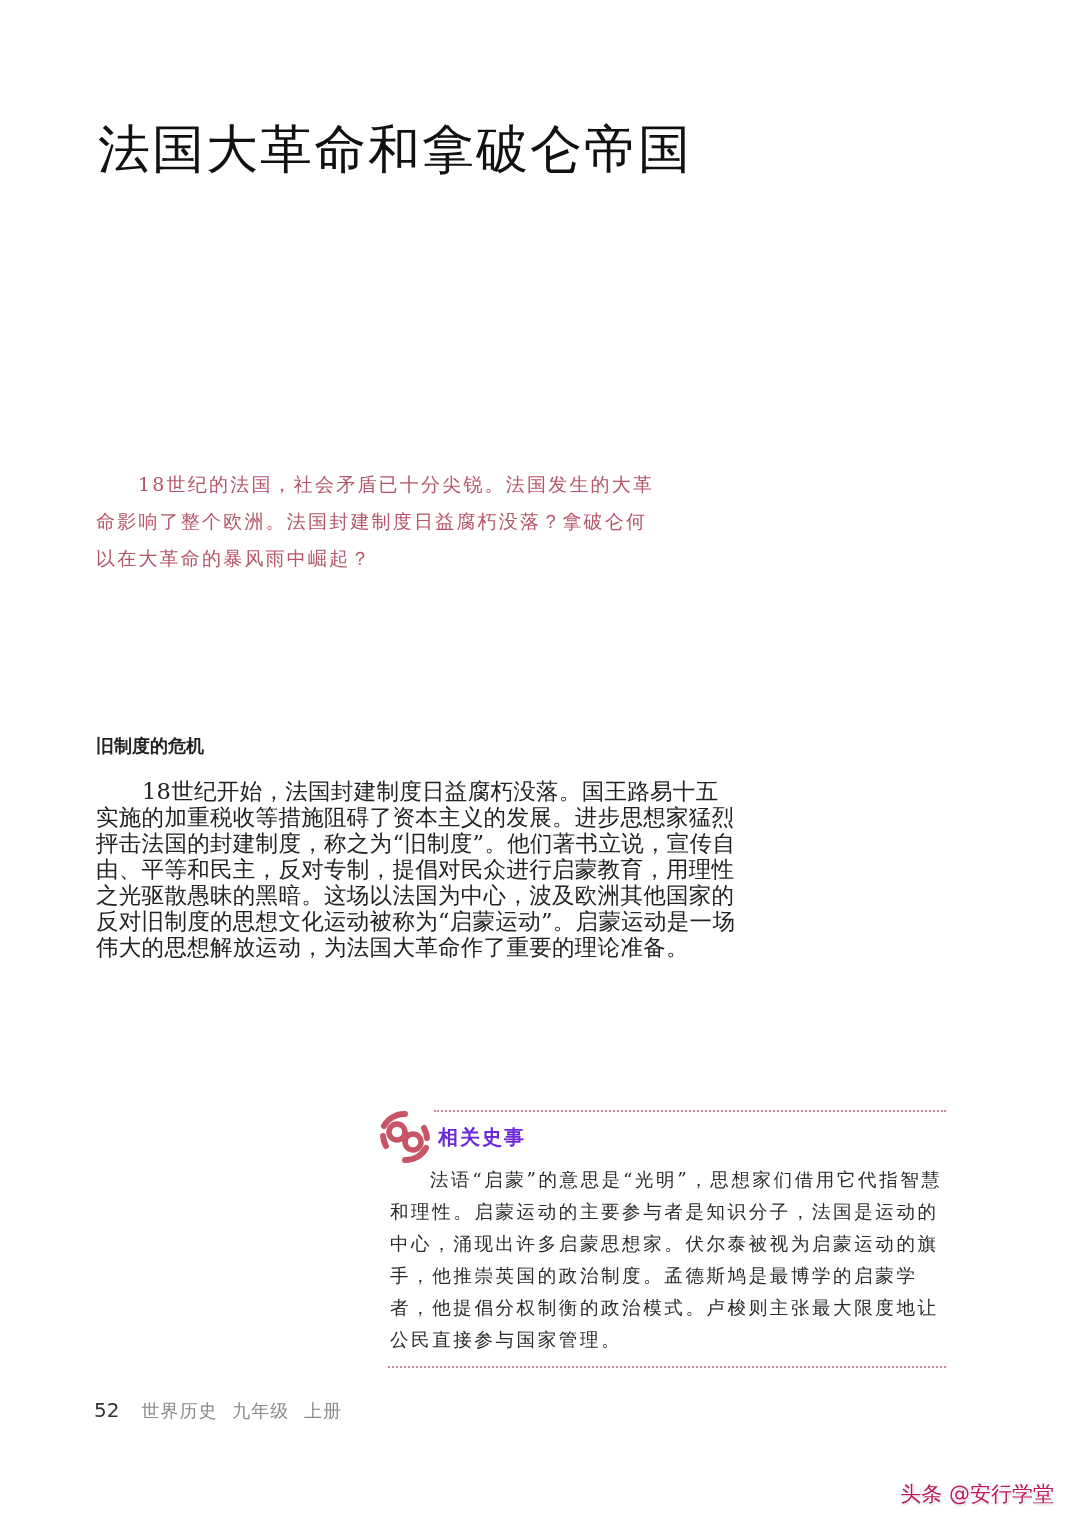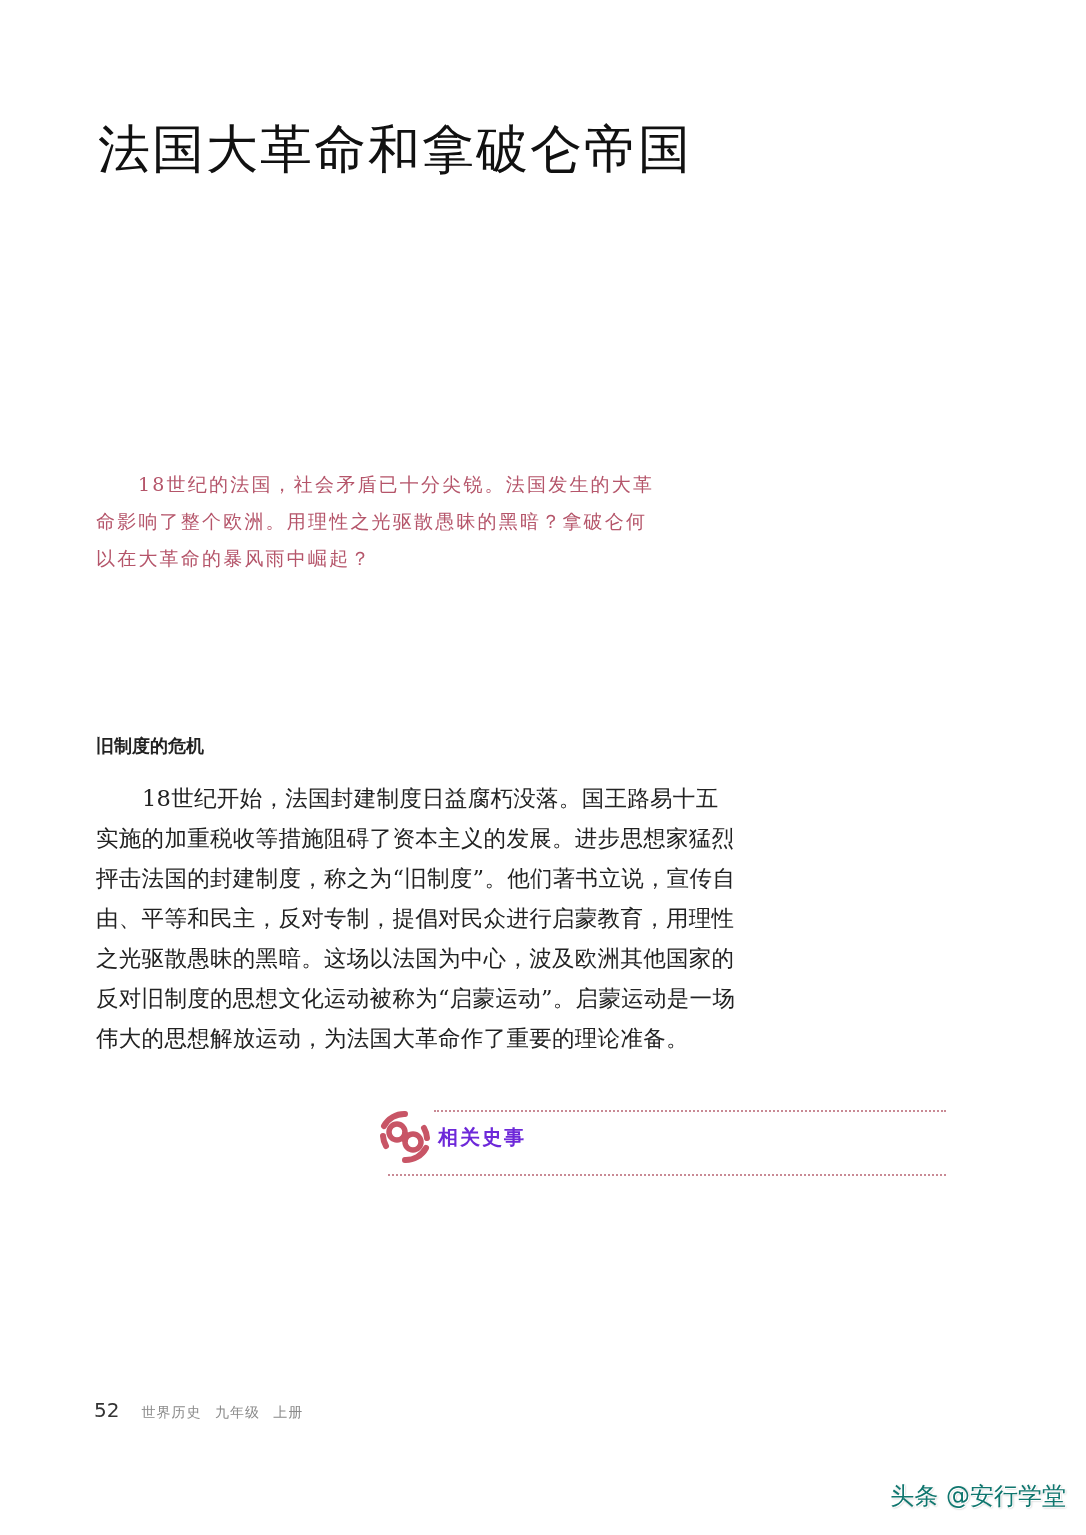--- a/index.html
+++ b/index.html
@@ -138,7 +138,7 @@
 </div>
 
 <div class="intro">
-  <p>18世纪的法国，社会矛盾已十分尖锐。法国发生的大革命影响了整个欧洲。用理性之光驱散愚昧的黑暗？拿破仑何以在大革命的暴风雨中崛起？</p>
+  <p>18世纪的法国，社会矛盾已十分尖锐。法国发生的大革命影响了整个欧洲。法国封建制度日益腐朽没落？拿破仑何以在大革命的暴风雨中崛起？</p>
 </div>
 
 <h2 class="section-heading">旧制度的危机</h2>

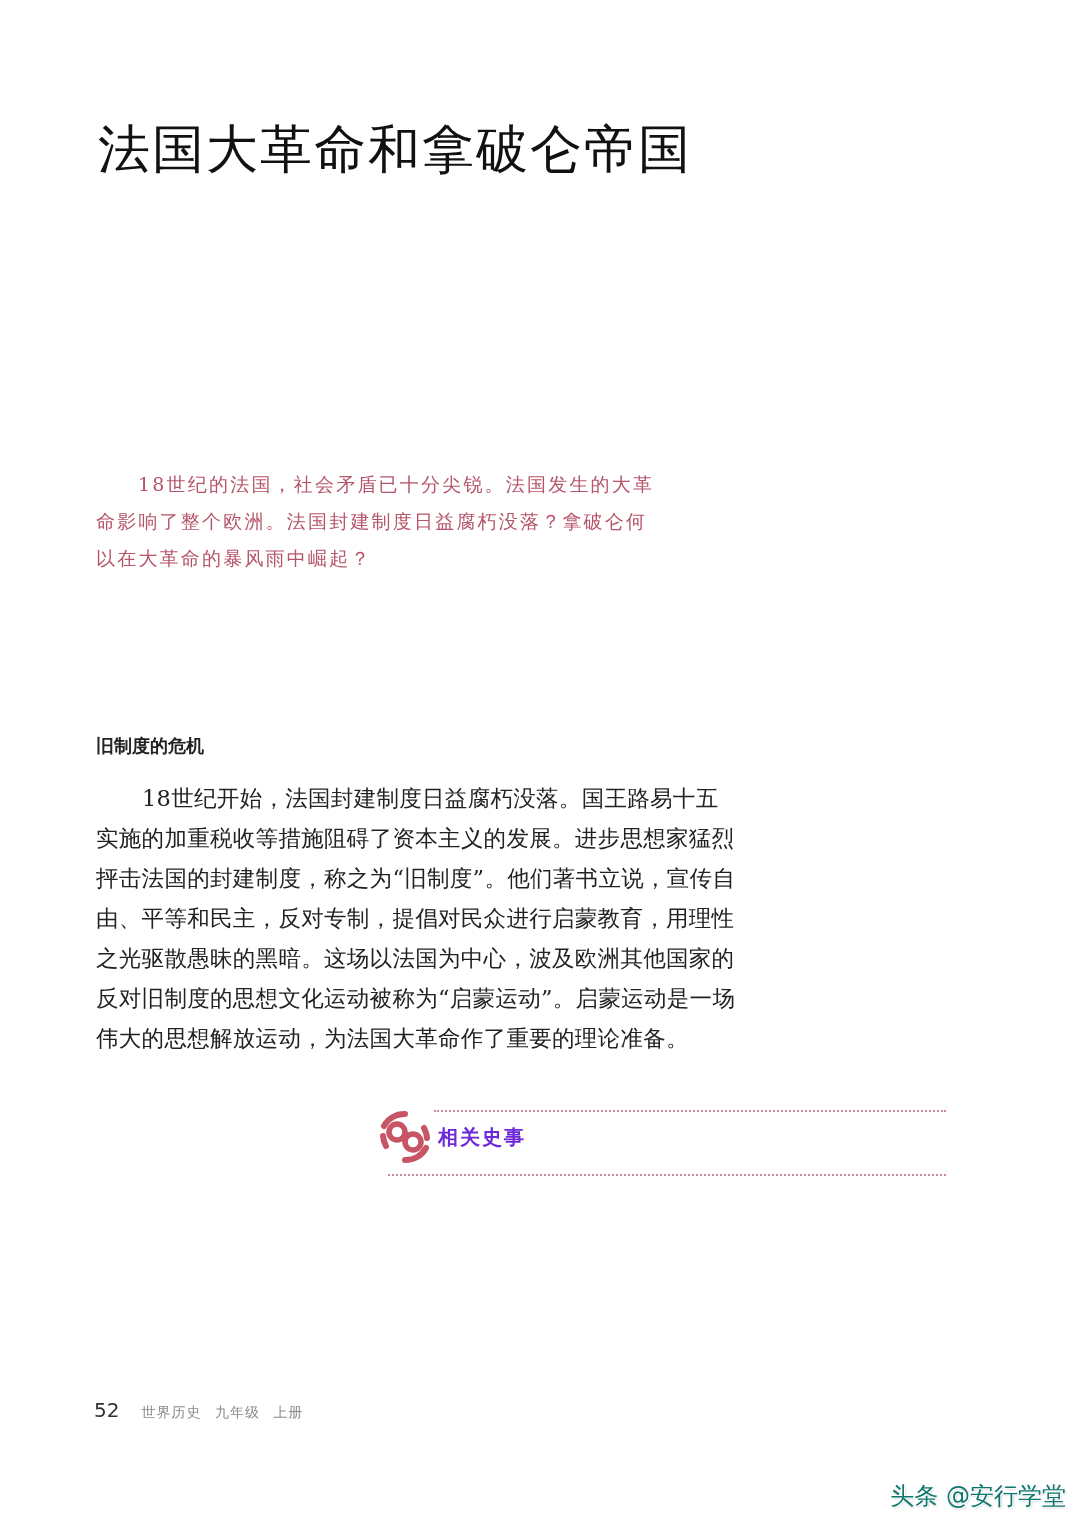--- a/index.html
+++ b/index.html
@@ -55,7 +55,7 @@
       width: 640px;
       font-family: "DejaVu Serif", "Liberation Serif", serif;
       font-size: 22.5px;
-      line-height: 40px;
+      line-height: 26px;
       color: #222;
       letter-spacing: 0.3px;
     }

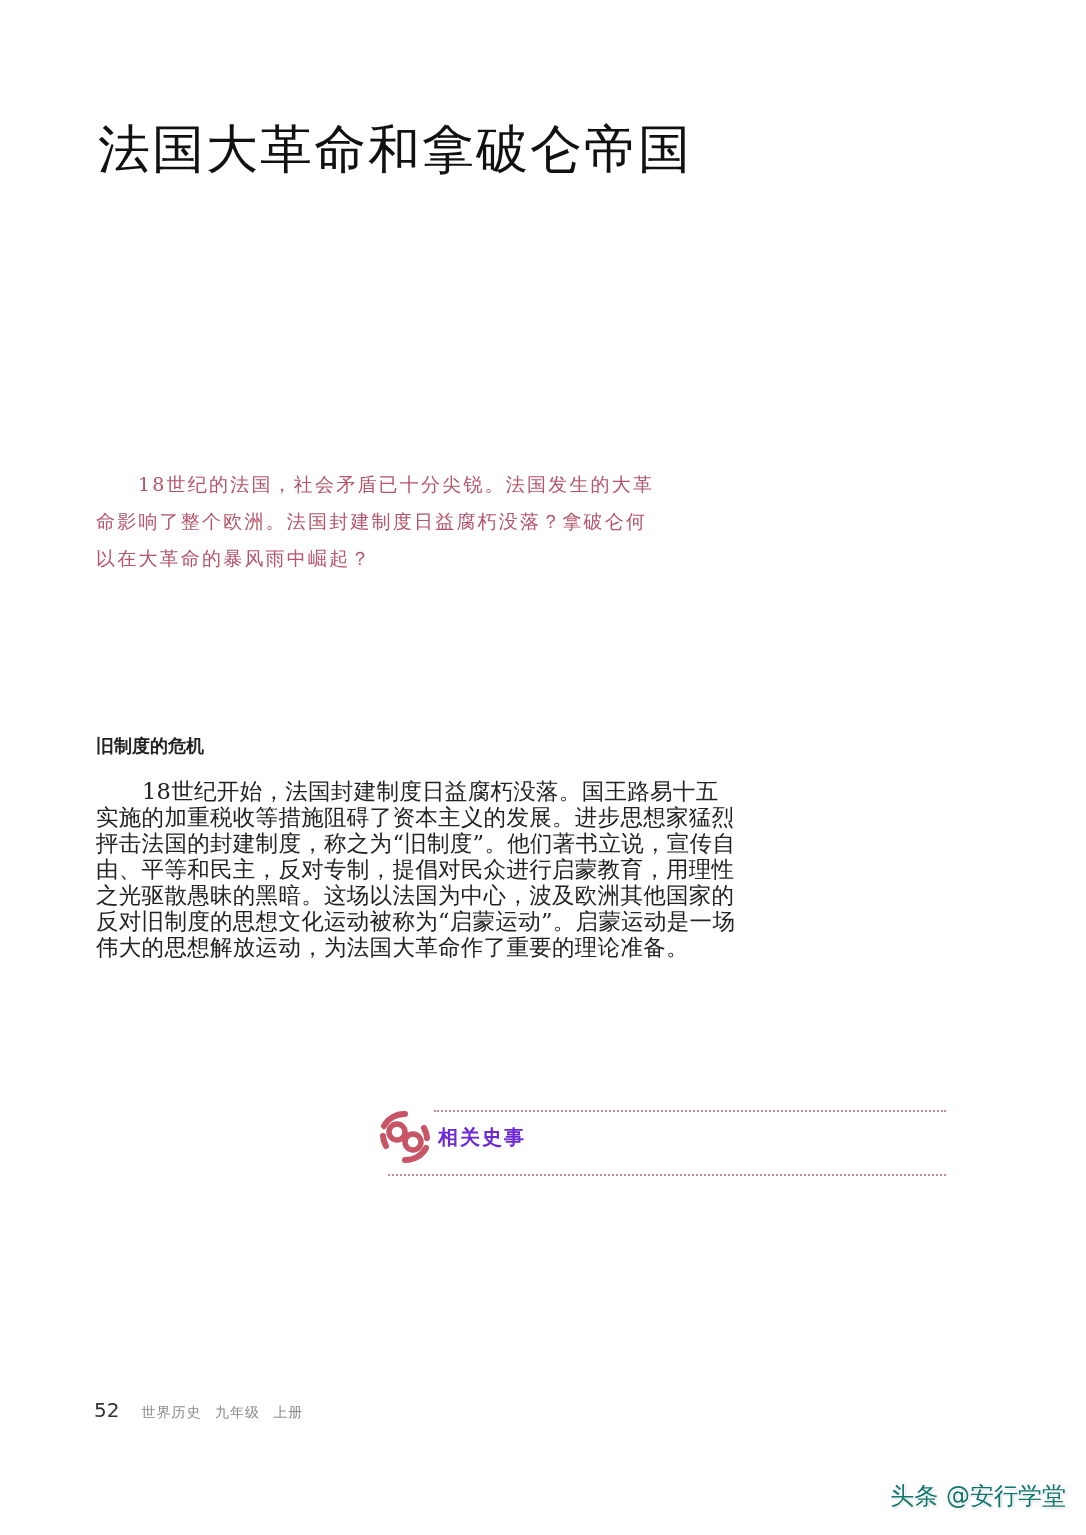--- a/index.html
+++ b/index.html
@@ -163,6 +163,9 @@
     </span>
     <span class="sidebar-title">相关史事</span>
   </div>
+  <div class="sidebar-text">
+    <p>法语“启蒙”的意思是“光明”，思想家们借用它代指智慧和理性。启蒙运动的主要参与者是知识分子，法国是运动的中心，涌现出许多启蒙思想家。伏尔泰被视为启蒙运动的旗手，他推崇英国的政治制度。孟德斯鸠是最博学的启蒙学者，他提倡分权制衡的政治模式。卢梭则主张最大限度地让公民直接参与国家管理。</p>
+  </div>
   <div class="dotted-rule bottom"></div>
 </div>
 

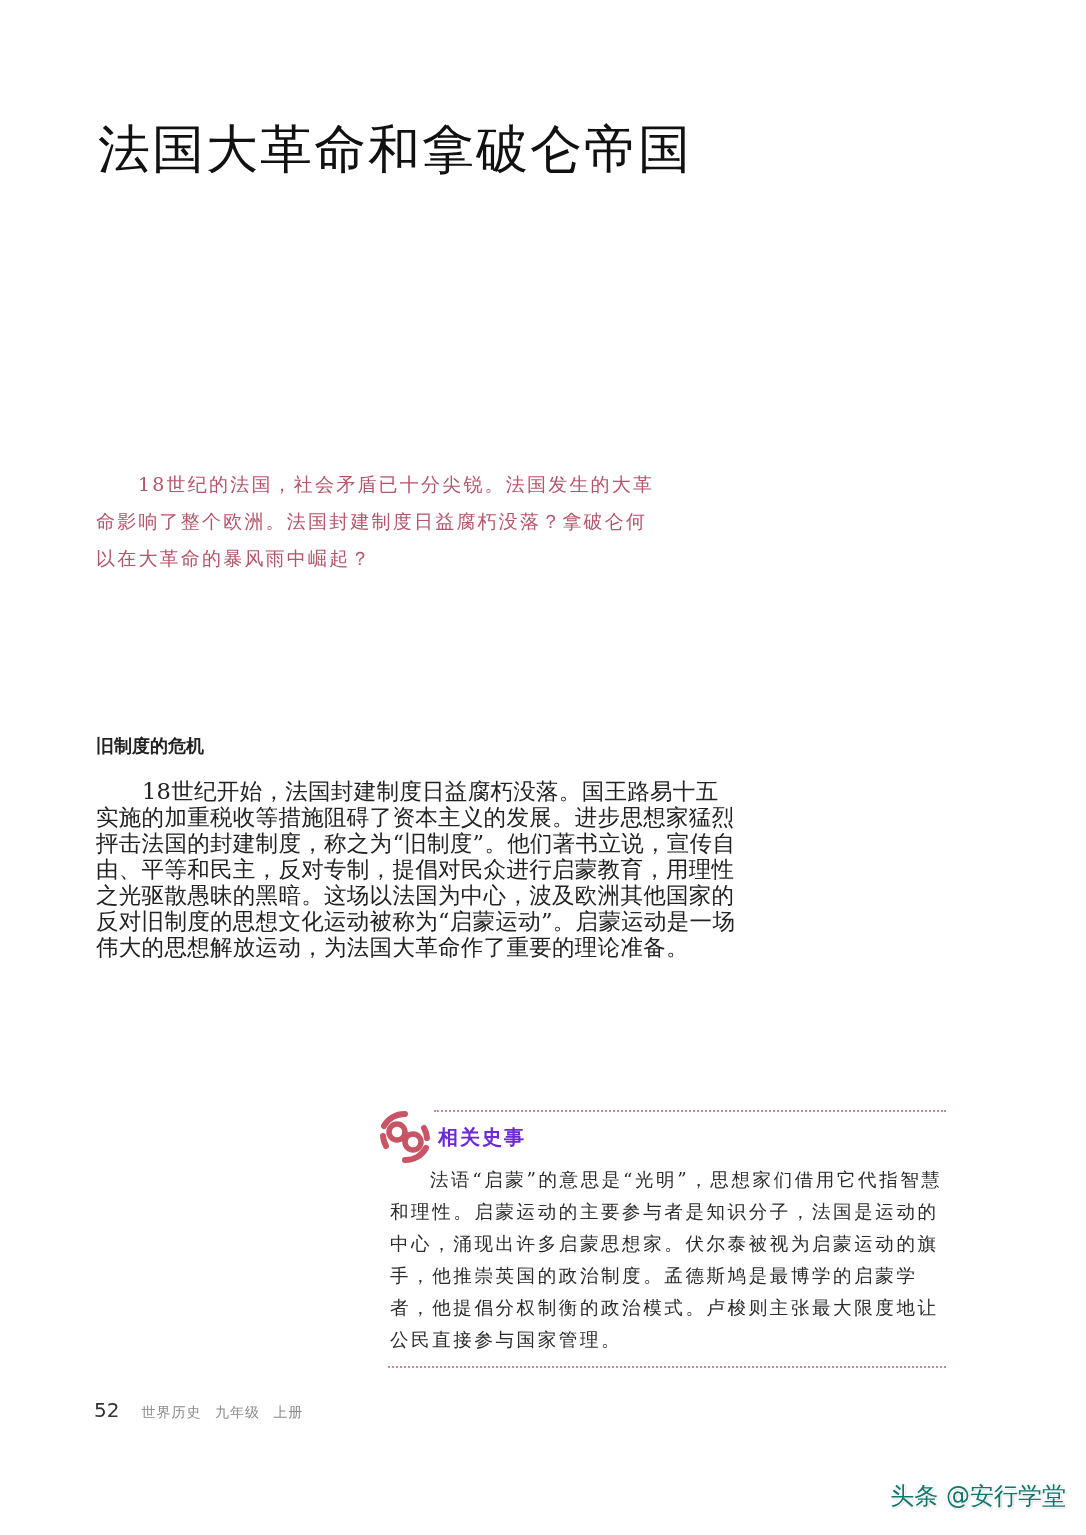--- a/index.html
+++ b/index.html
@@ -115,7 +115,7 @@
     .book-title {
       margin-left: 22px;
       font-family: "DejaVu Serif", "Liberation Serif", serif;
-      font-size: 14px;
+      font-size: 18px;
       color: #8a8a8a;
       letter-spacing: 1px;
       word-spacing: 8px;

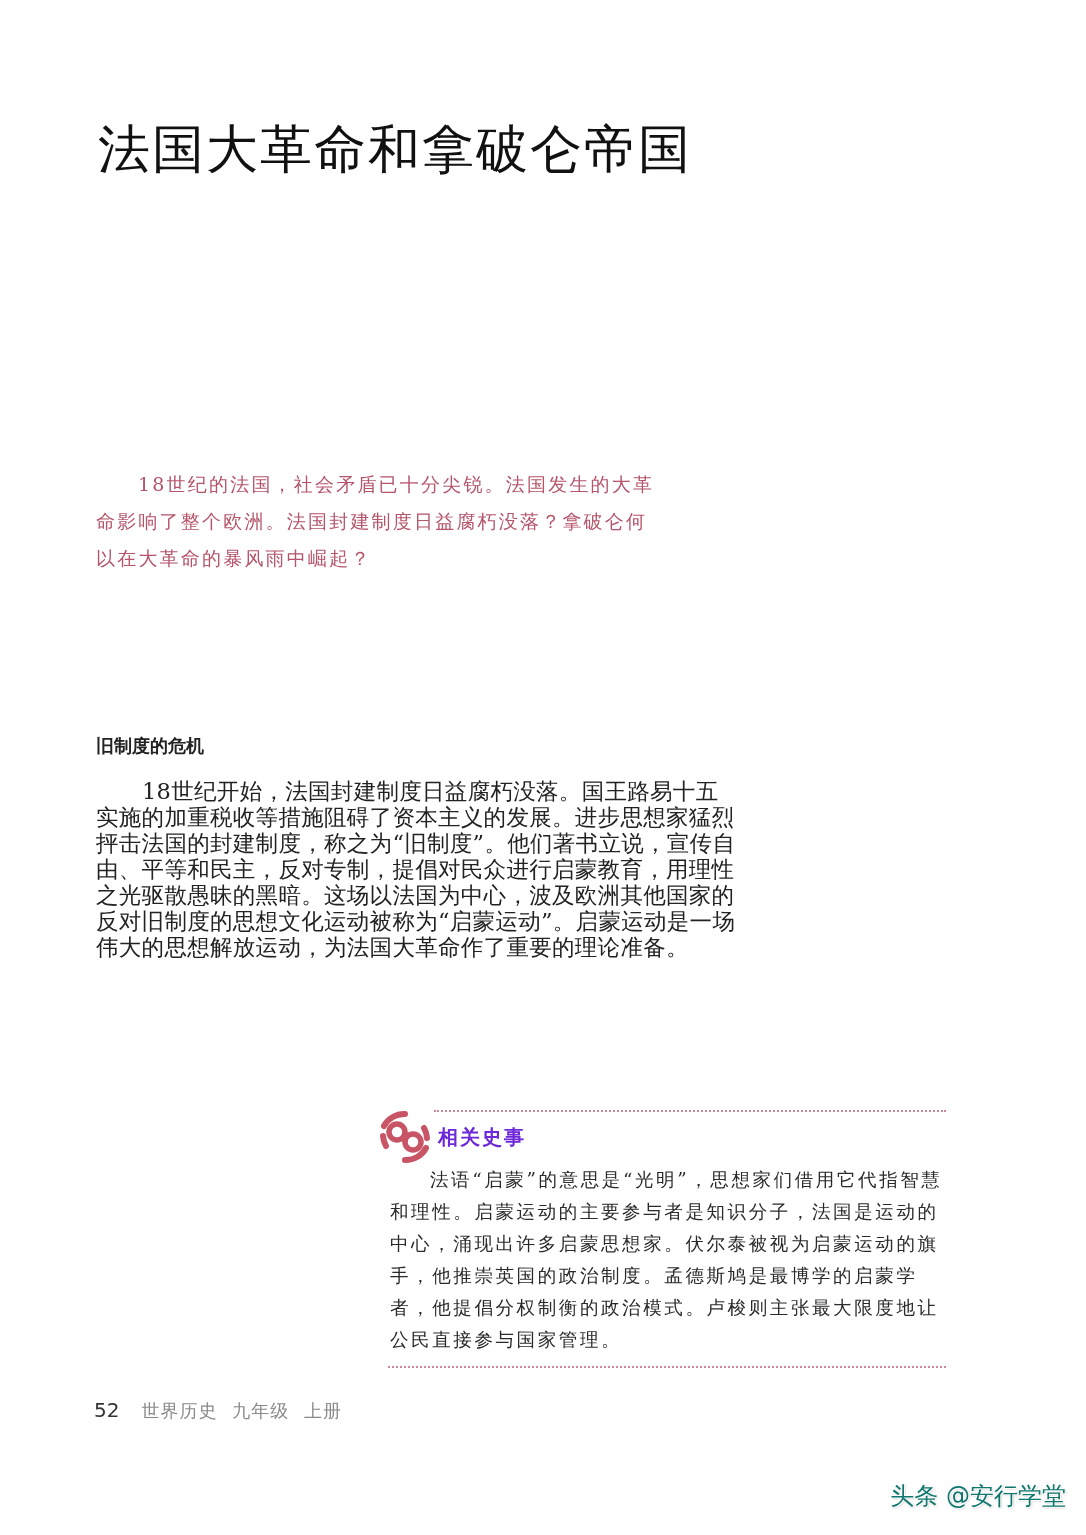--- a/index.html
+++ b/index.html
@@ -122,11 +122,11 @@
     }
     .watermark {
       position: absolute;
-      right: 20px;
+      right: 32px;
       top: 1480px;
       font-family: "DejaVu Sans", "Liberation Sans", sans-serif;
-      font-size: 24px;
-      color: #0f766e;
+      font-size: 21px;
+      color: #be185d;
       text-shadow: 1px 1px 0 #fff, -1px -1px 0 #fff, 1px 1px 2px rgba(0,0,0,0.35);
     }
   </style>

